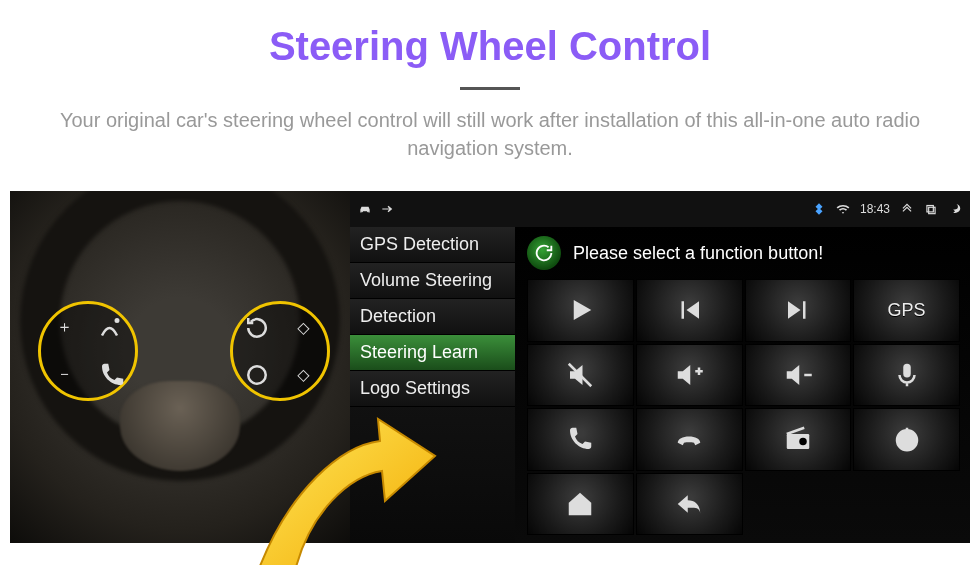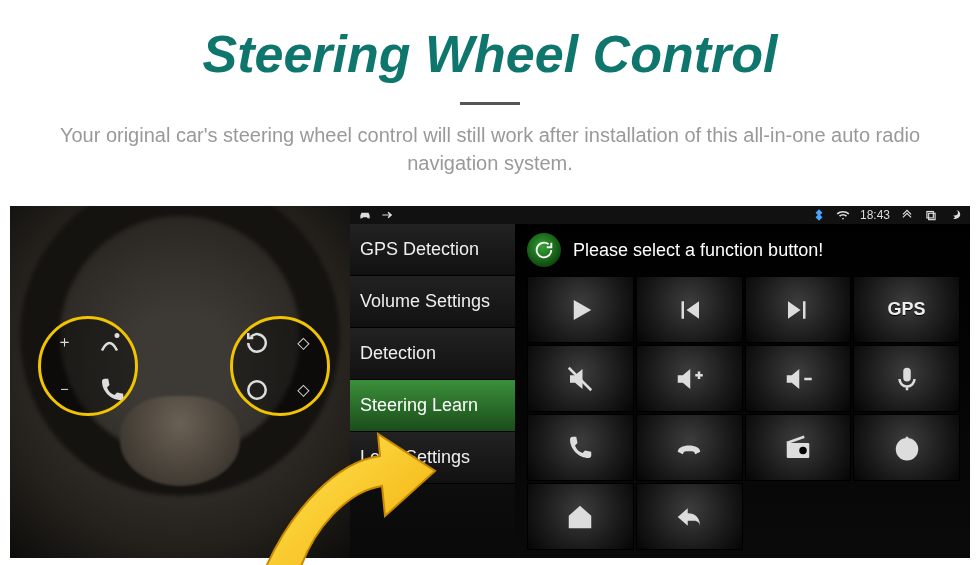--- a/index.html
+++ b/index.html
@@ -18,10 +18,9 @@
     padding-top: 24px;
   }
   .title {
-    font-size: 52px;
+    font-size: 40px;
     font-weight: 700;
-    color: #0f766e;
-    font-style: italic;
+    color: #8b5cf6;
   }
   .divider {
     width: 60px;

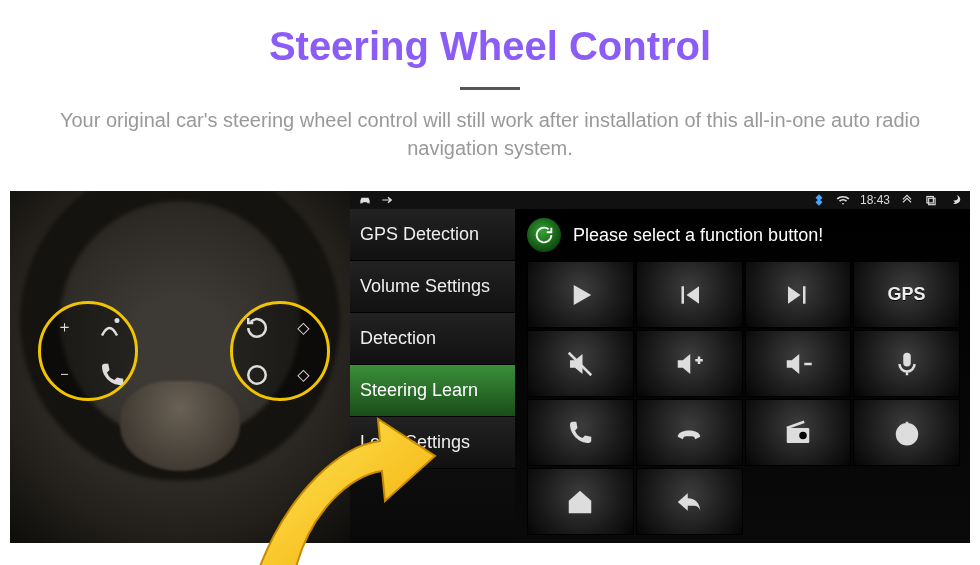--- a/index.html
+++ b/index.html
@@ -103,7 +103,7 @@
     flex-direction: column;
   }
   .statusbar {
-    height: 18px;
+    height: 36px;
     background: #111;
     display: flex;
     align-items: center;

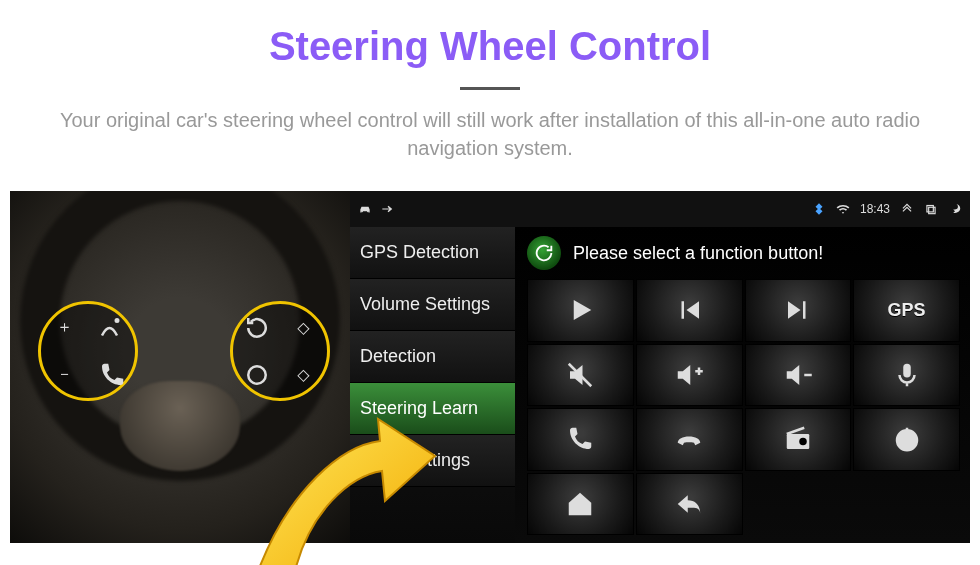--- a/index.html
+++ b/index.html
@@ -131,7 +131,7 @@
     color: #eee;
   }
   .side-item {
-    height: 52px;
+    height: 36px;
     display: flex;
     align-items: center;
     padding-left: 10px;

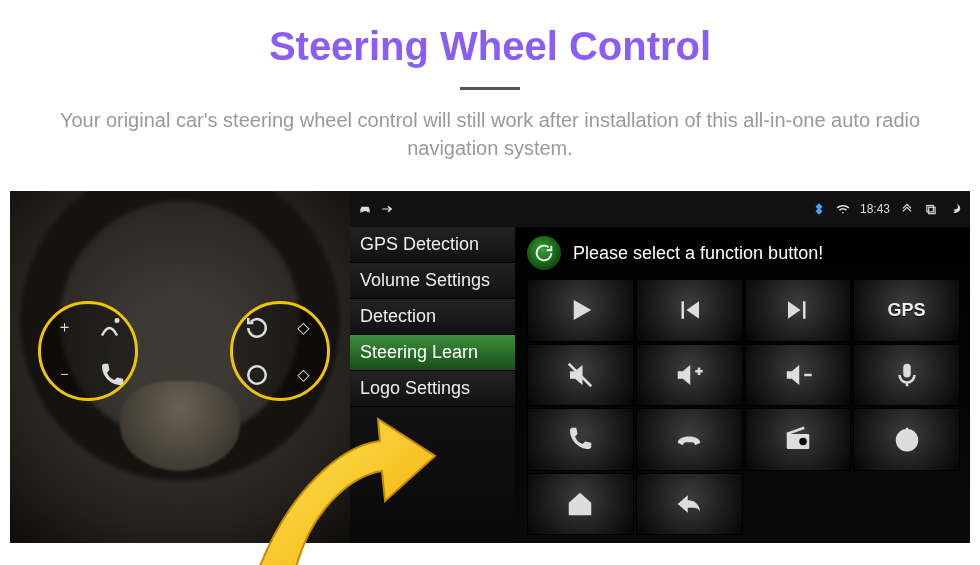--- a/index.html
+++ b/index.html
@@ -299,7 +299,7 @@
             <span>GPS Detection</span>
           </div>
         <div class="side-item">
-            <span>Volume Settings</span>
+            <span>Volume Steering</span>
           </div>
         <div class="side-item">
             <span>Detection</span>

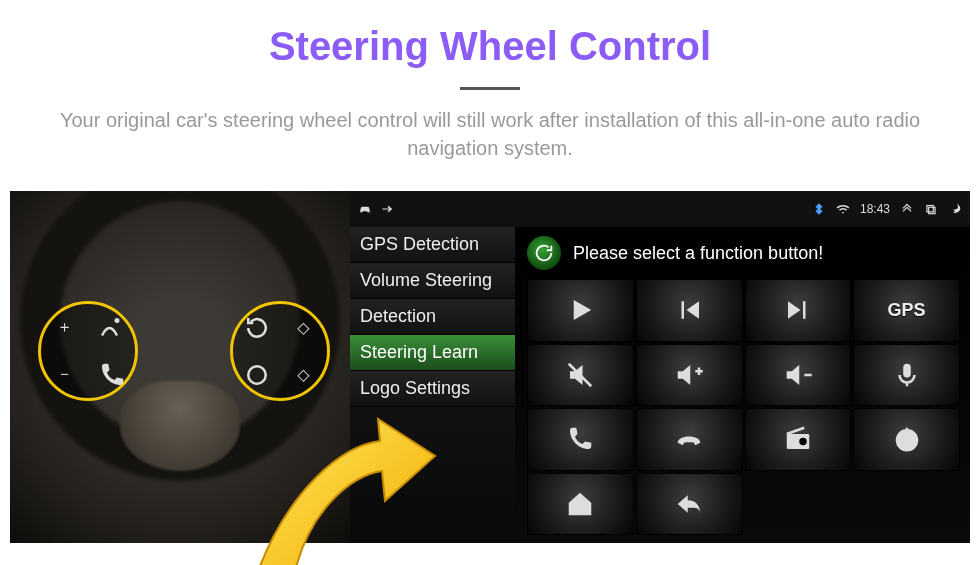--- a/index.html
+++ b/index.html
@@ -184,7 +184,7 @@
     justify-content: center;
     color: #eee;
     font-size: 18px;
-    font-weight: 700;
+    font-weight: 400;
     text-shadow: 0 1px 0 #000;
   }
   .gbtn svg { width: 30px; height: 30px; fill: #ddd; }

